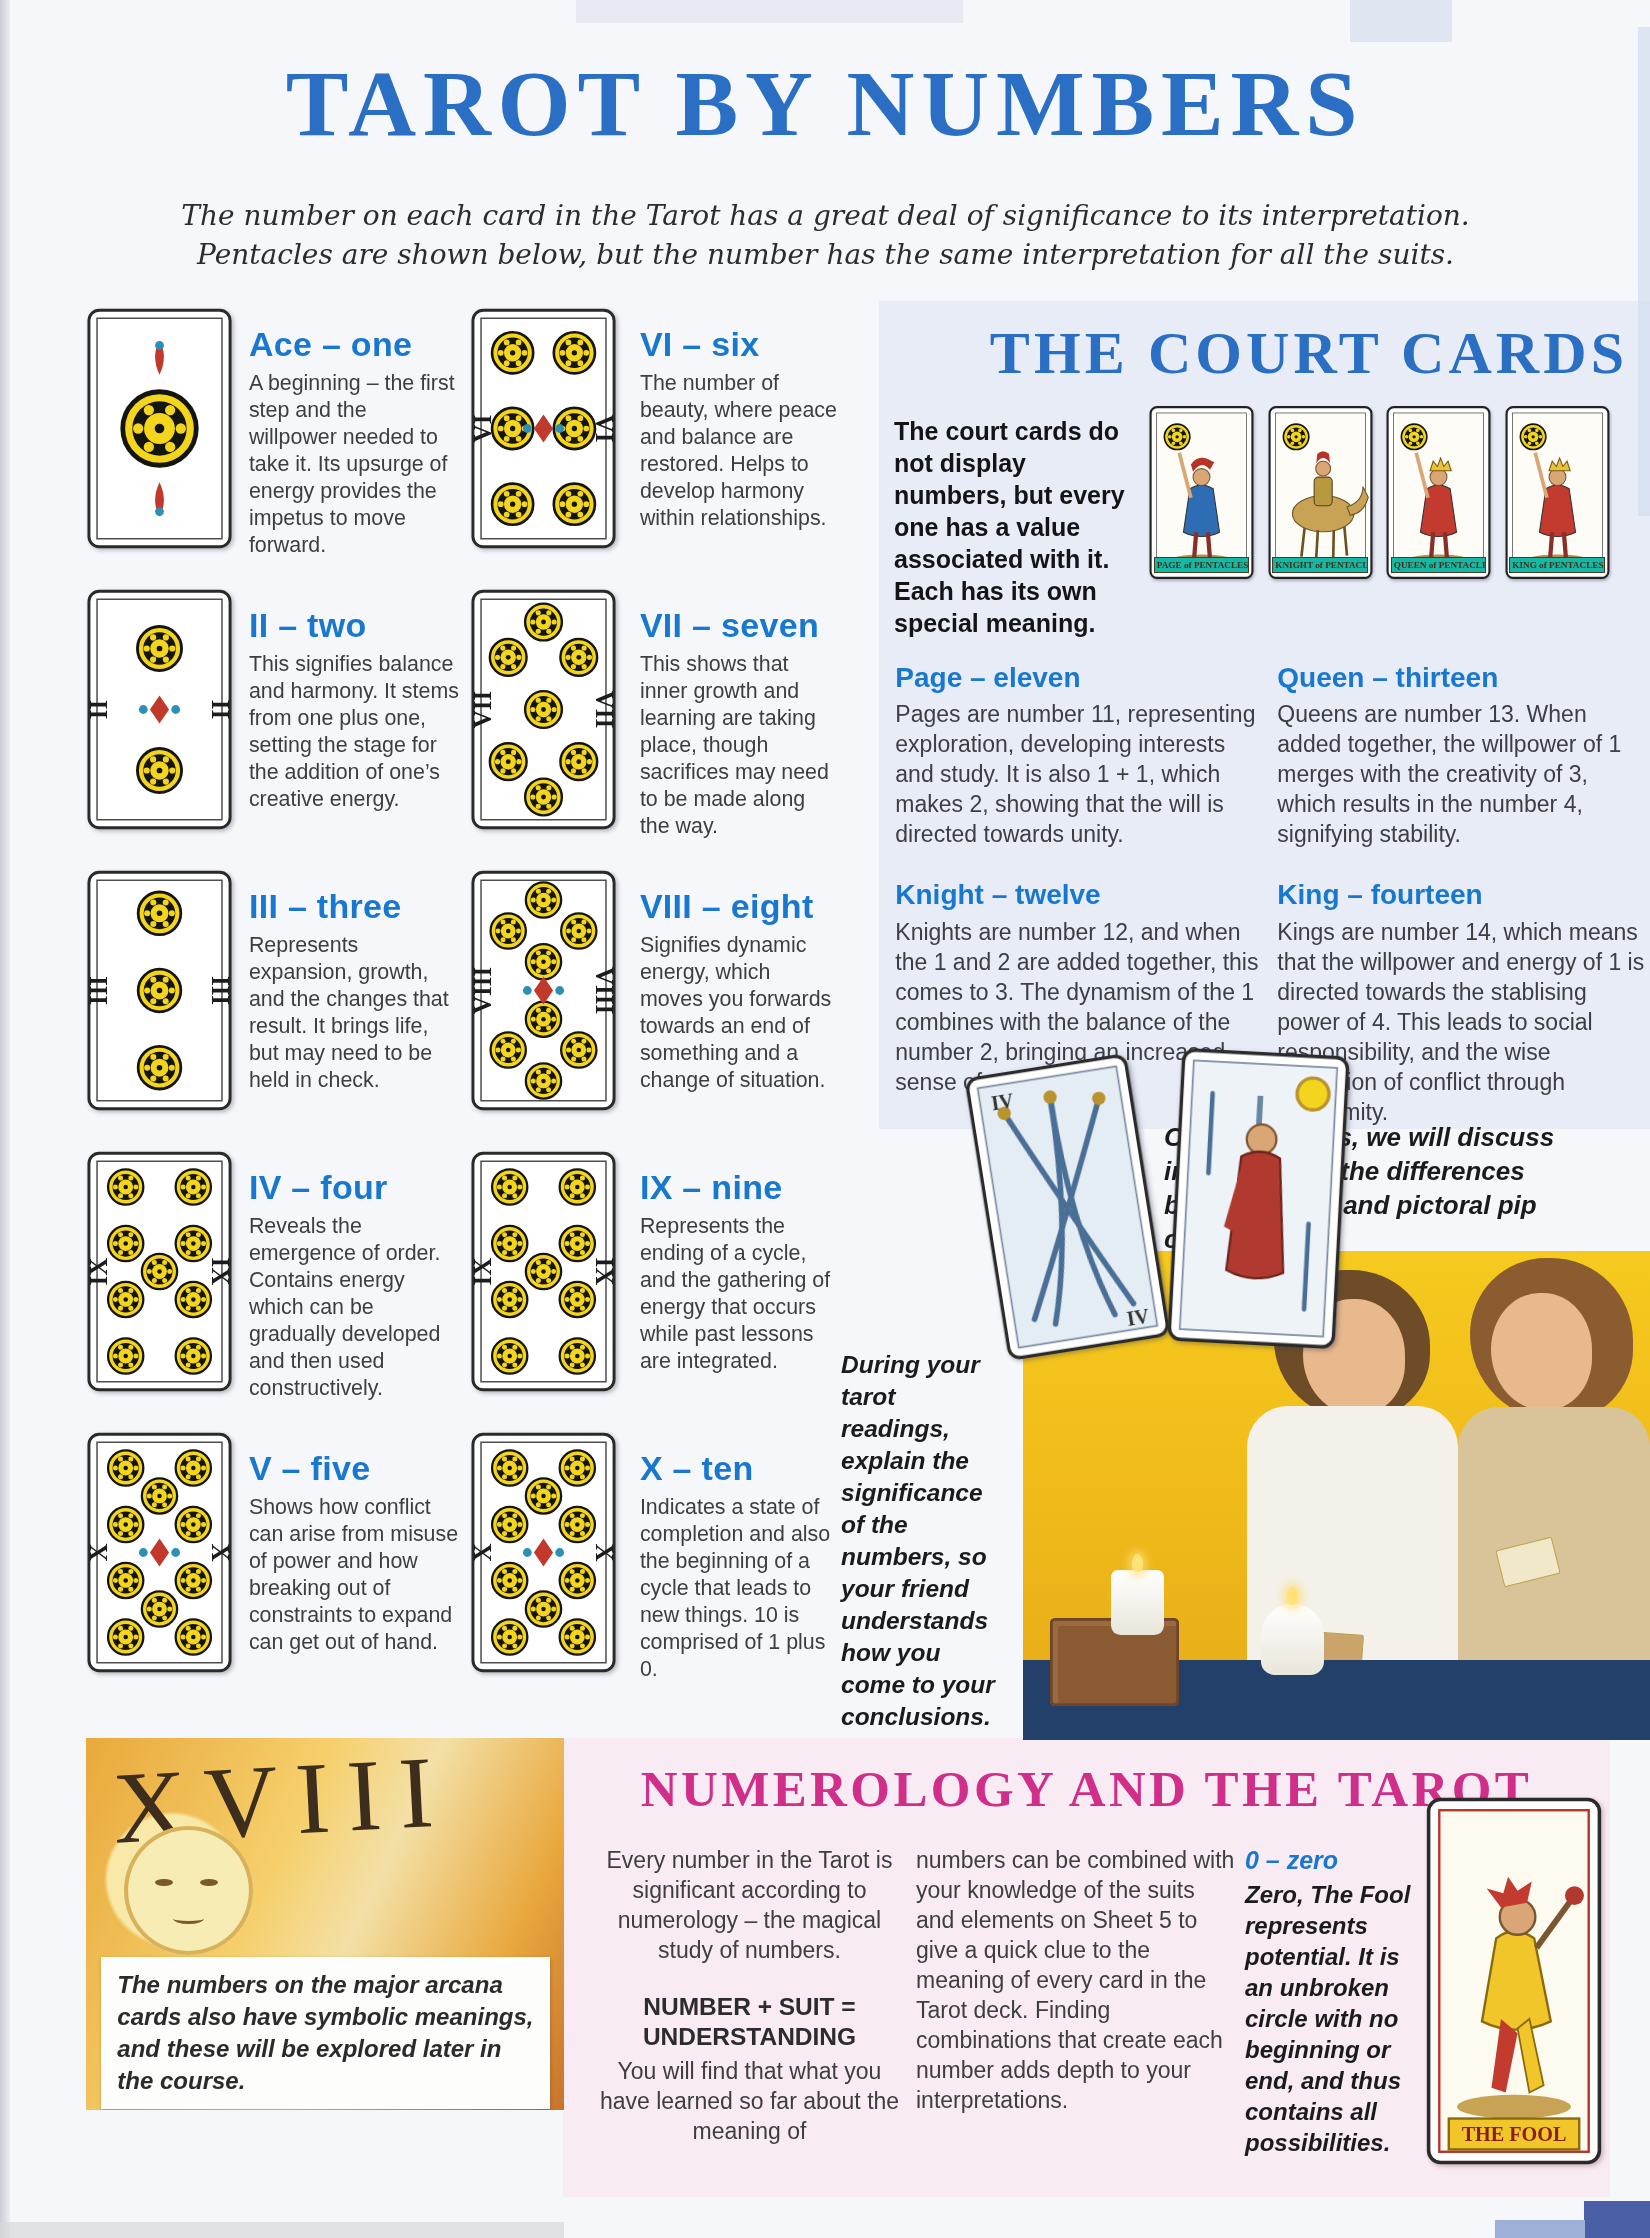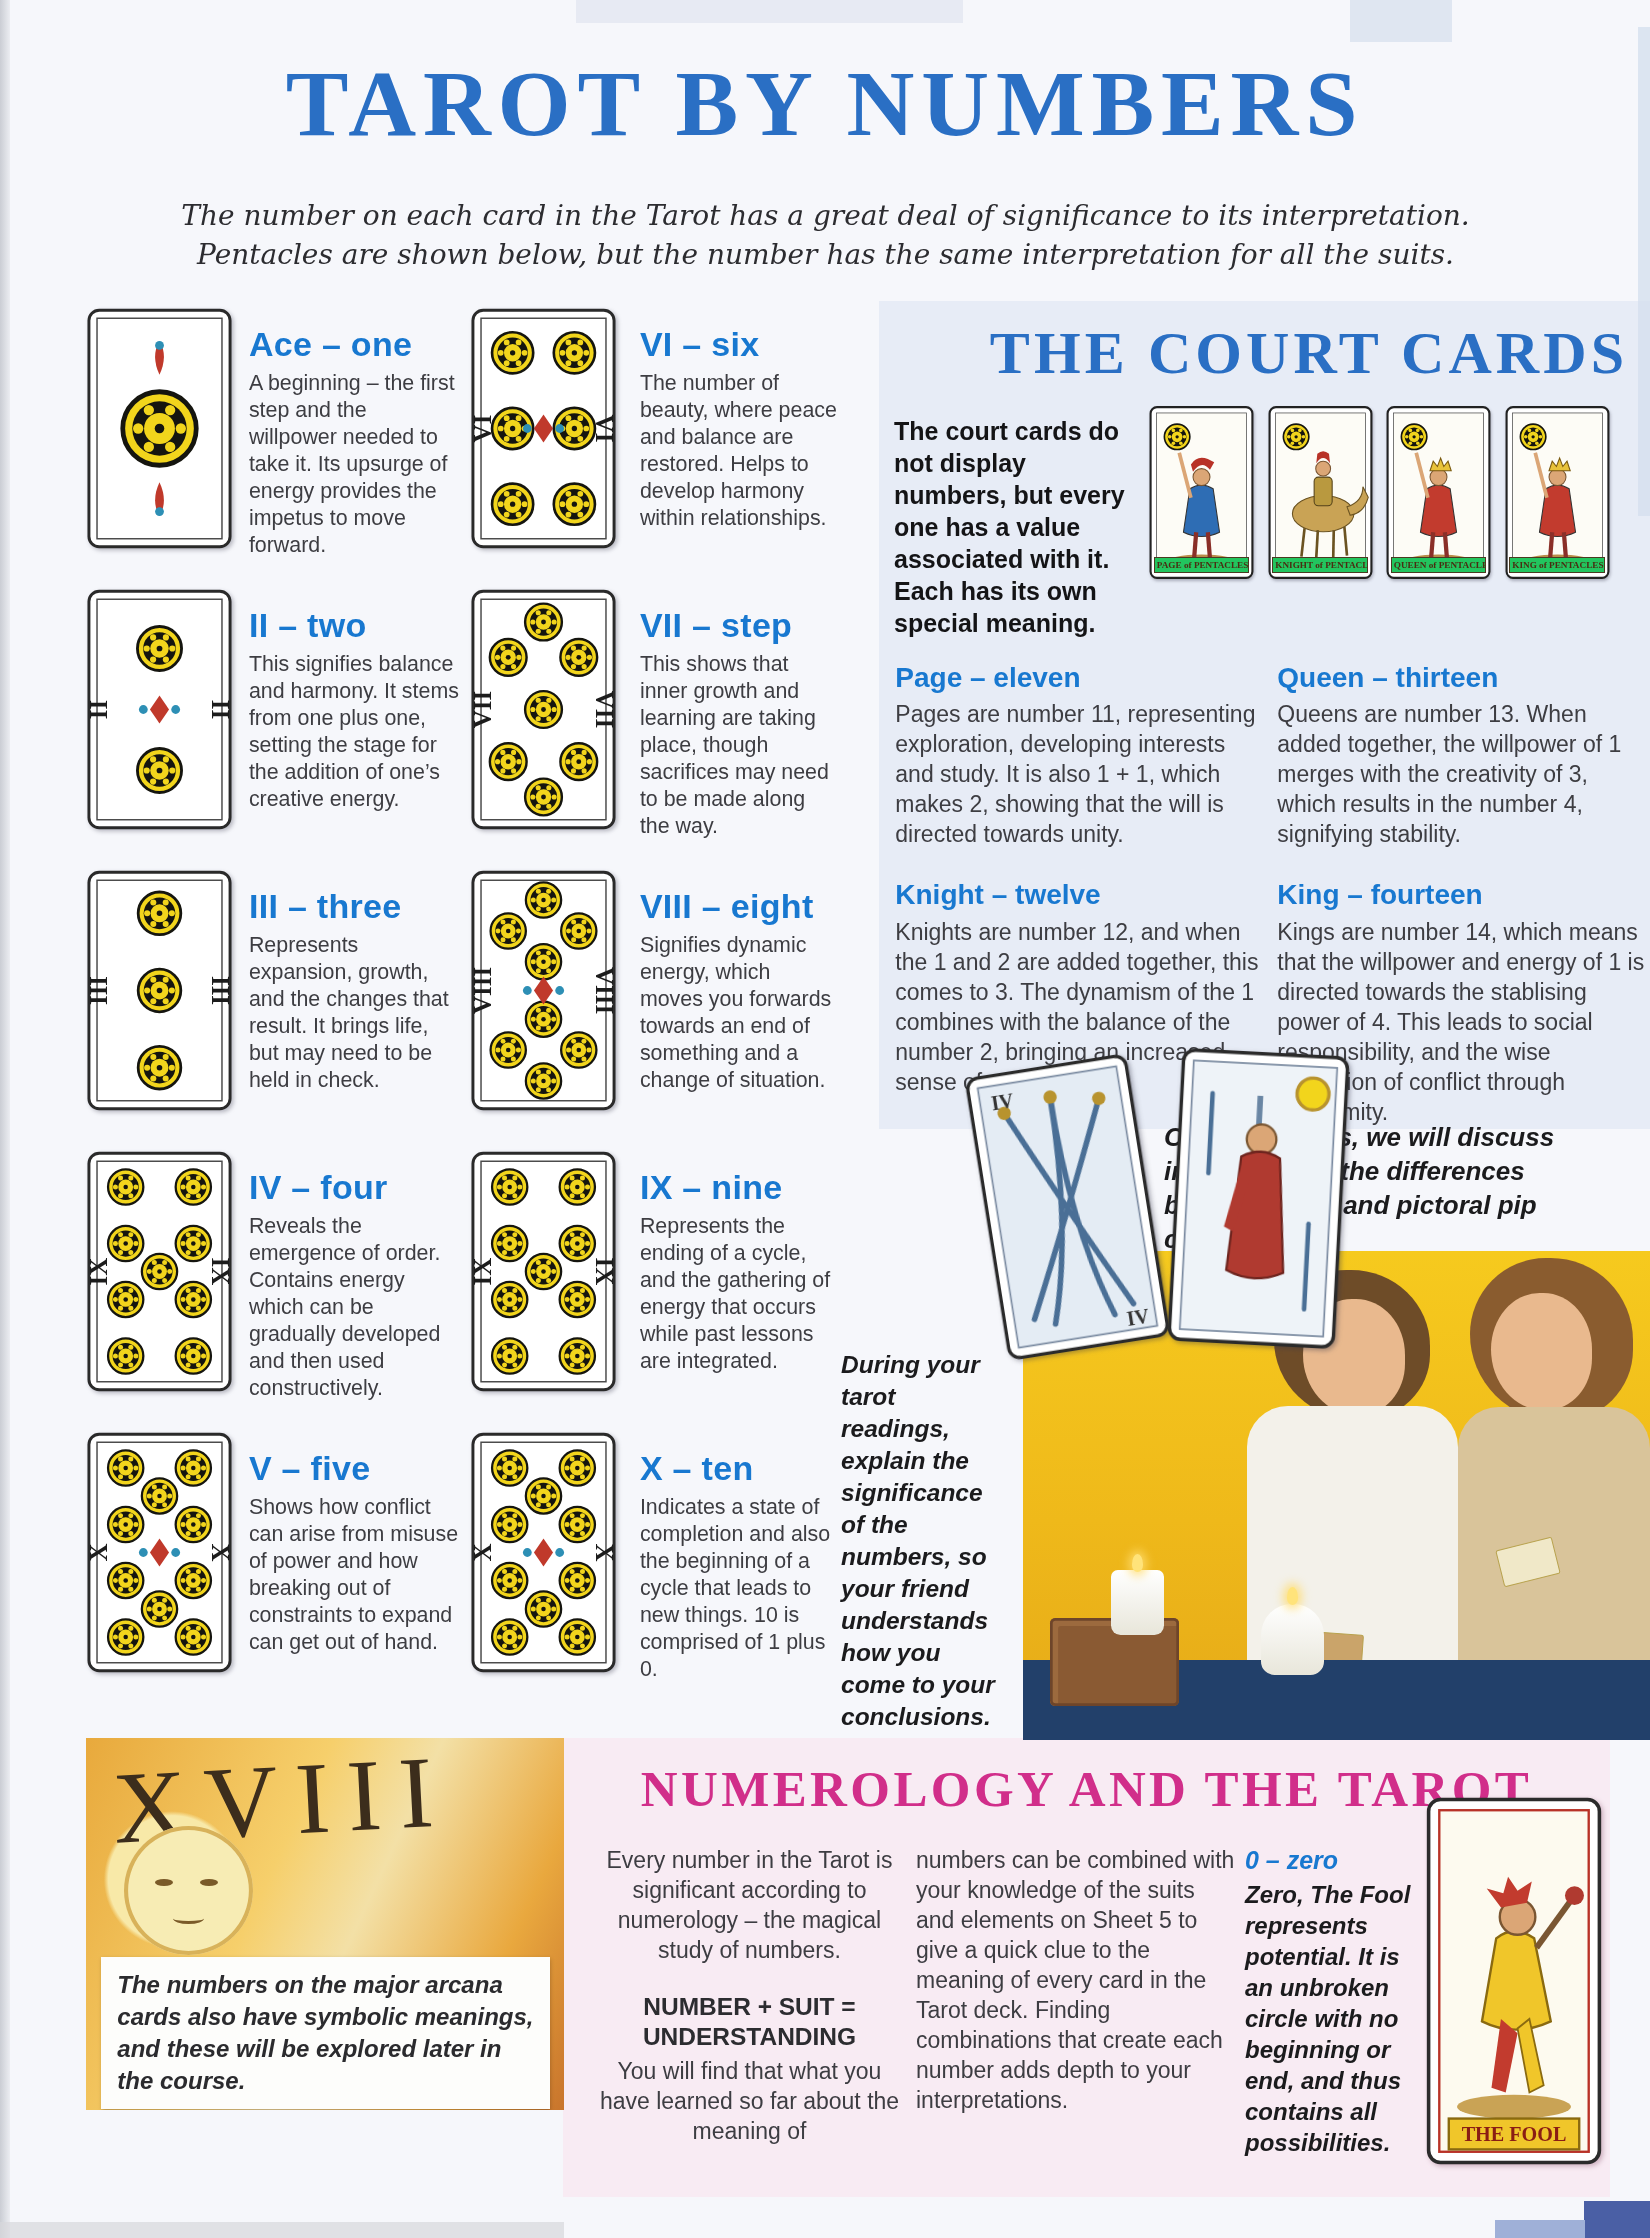--- a/index.html
+++ b/index.html
@@ -74,7 +74,7 @@
   .court-caption{
     margin-top:-23px;position:relative;z-index:3;
     margin-left:6.8px;margin-right:6.8px;
-    background:#22c55e;border:1.4px solid #4a3a20;
+    background:#14b8a6;border:1.4px solid #4a3a20;
     font-family:"Liberation Serif", serif;
     font-size:9.2px;font-weight:bold;color:#4a2d12;
     text-align:center;padding:2px 2px;white-space:nowrap;overflow:hidden;

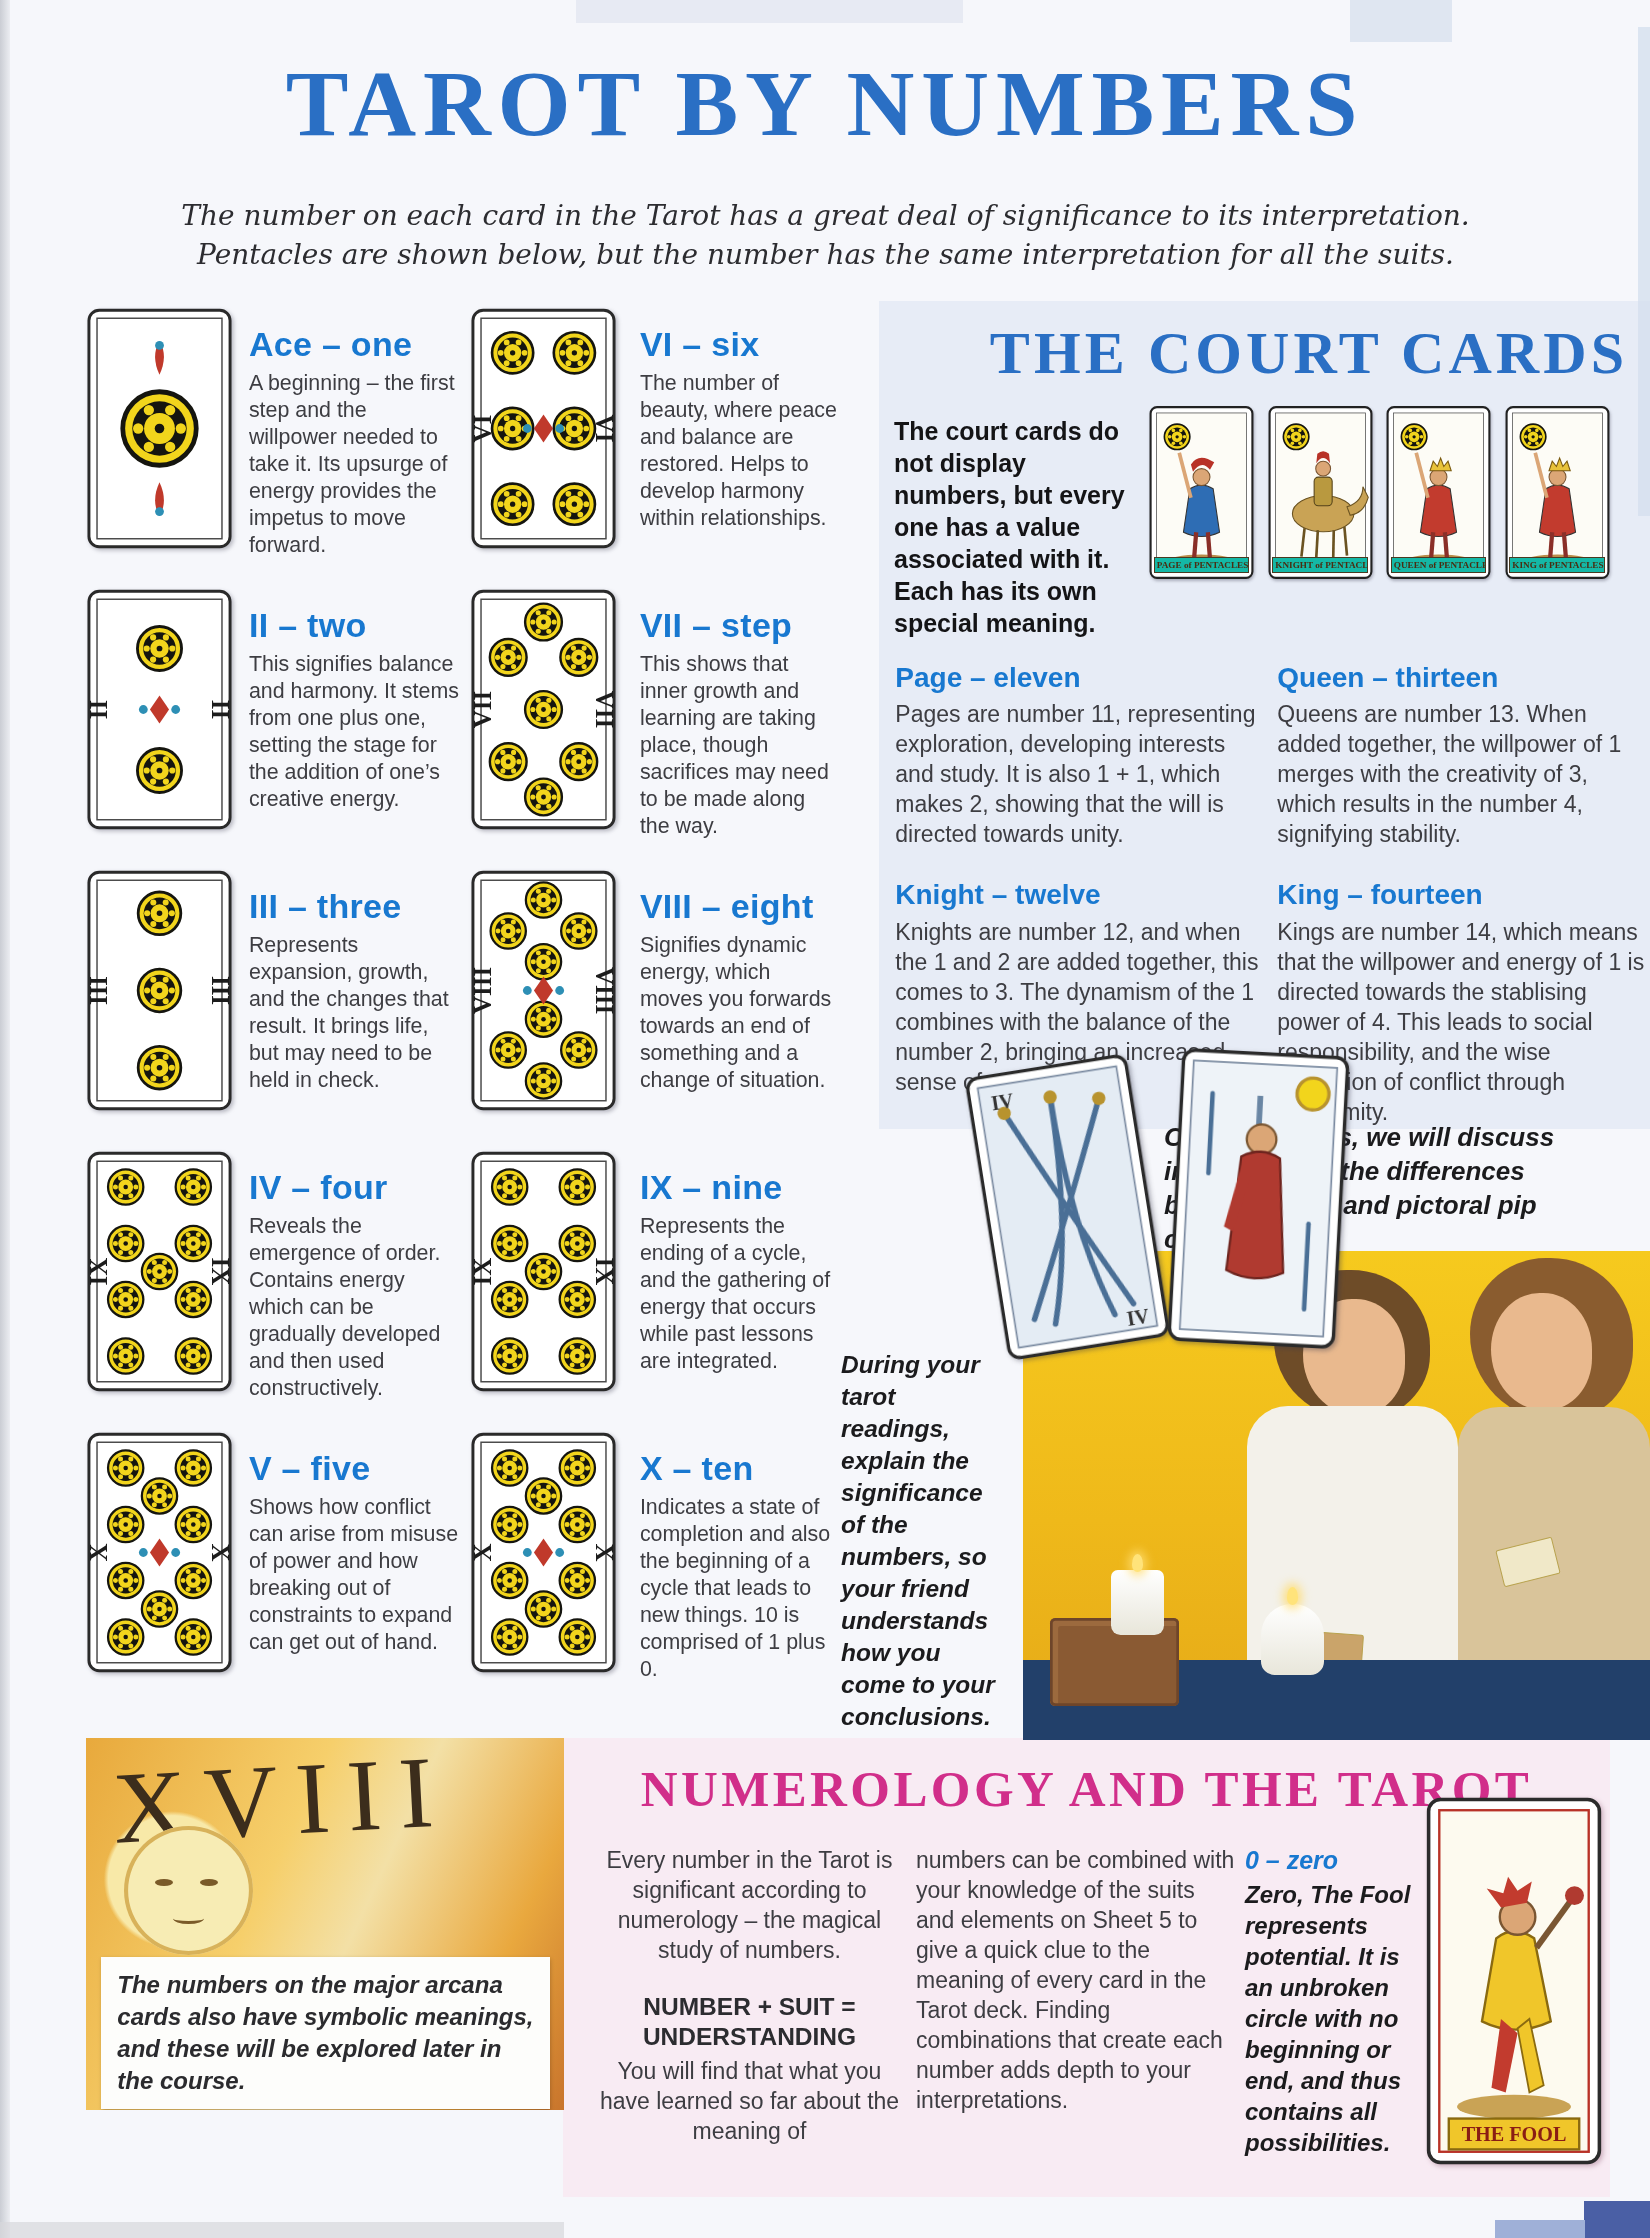--- a/index.html
+++ b/index.html
@@ -432,7 +432,7 @@
       </svg>
     </div>
     <div class="num-entry">
-      <h3 class="blue-h">VII – step</h3>
+      <h3 class="blue-h">VII – seven</h3>
       <p>This shows that inner growth and learning are taking place, though sacrifices may need to be made along the way.</p>
     </div>
     <div class="pip-card">

